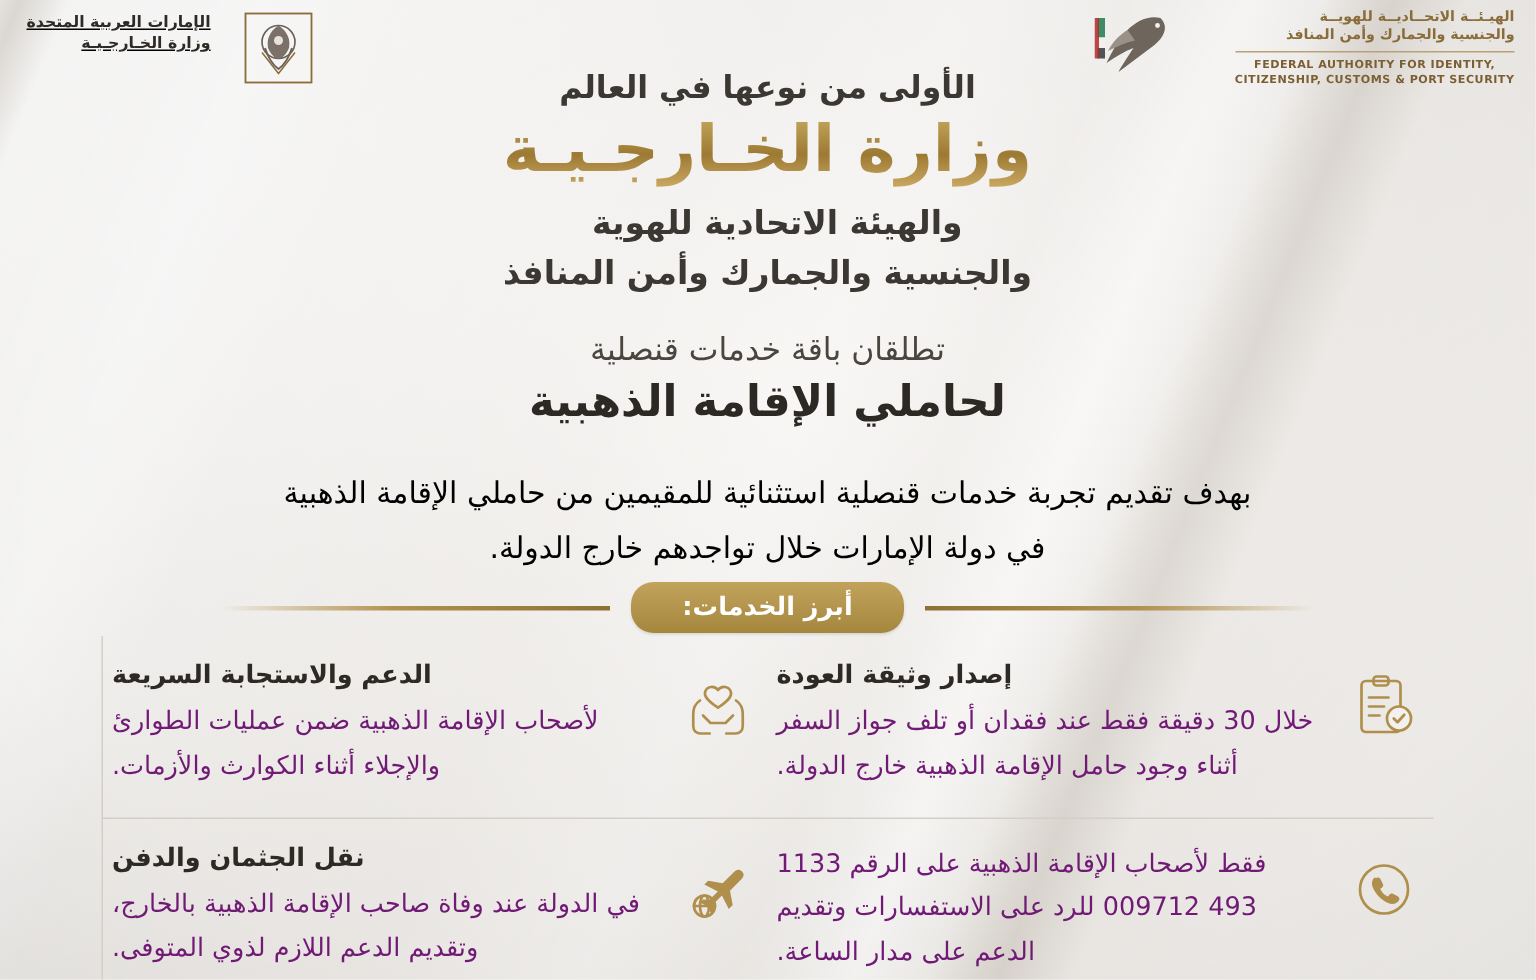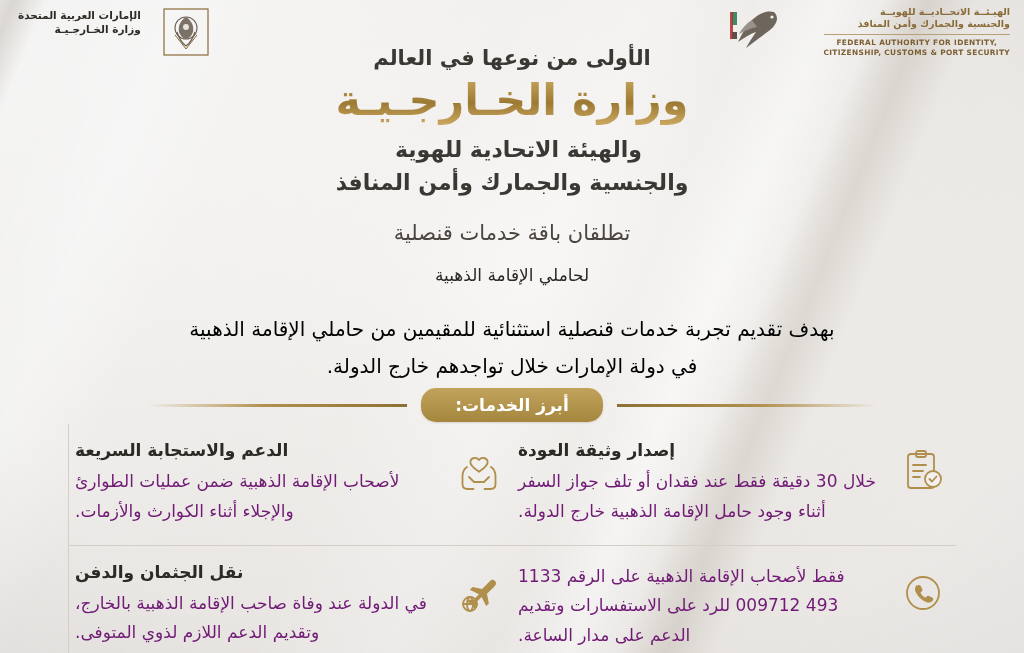--- a/index.html
+++ b/index.html
@@ -51,7 +51,7 @@
   }
   .logo-right {
     position: absolute; top: 8px; left: 18px;
-    display: flex; align-items: flex-start; gap: 22px;
+    display: flex; align-items: flex-start; gap: 22px; text-decoration: underline;
   }
   .uae-emblem { width: 46px; height: 48px; flex: 0 0 auto; }
   .falcon { width: 58px; height: 44px; flex: 0 0 auto; }

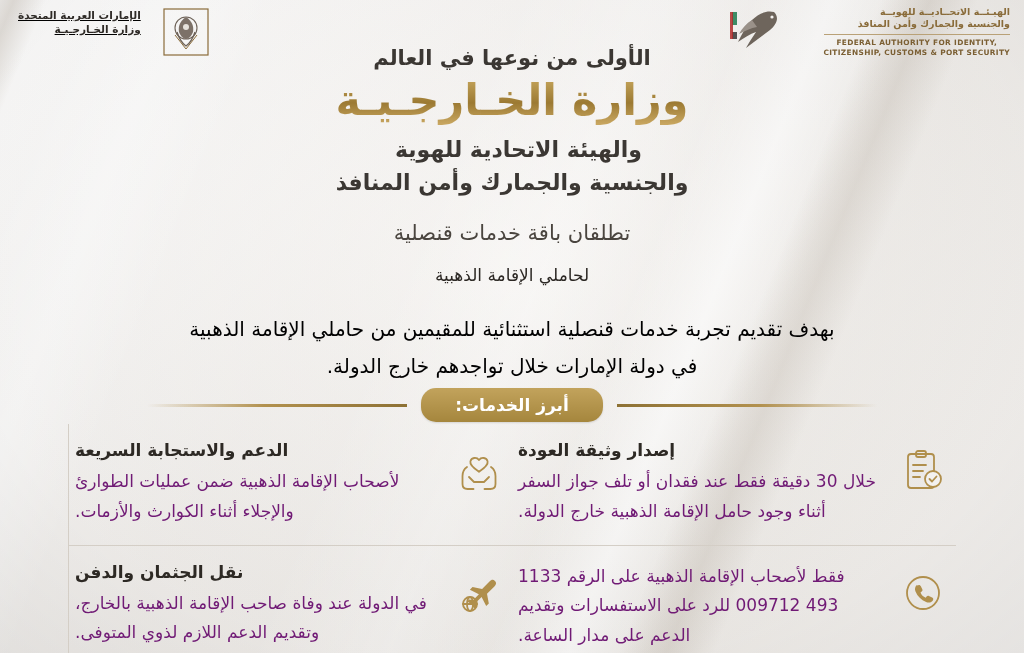--- a/index.html
+++ b/index.html
@@ -100,8 +100,8 @@
     font-size: 21px; color: #4a453f; font-weight: normal;
   }
   .launch-bold {
-    margin-top: 20px;
-    font-size: 17px; color: #2c2824; font-weight: normal;
+    margin-top: 5px;
+    font-size: 29px; color: #2c2824; font-weight: bold;
   }
 
   .goal {

